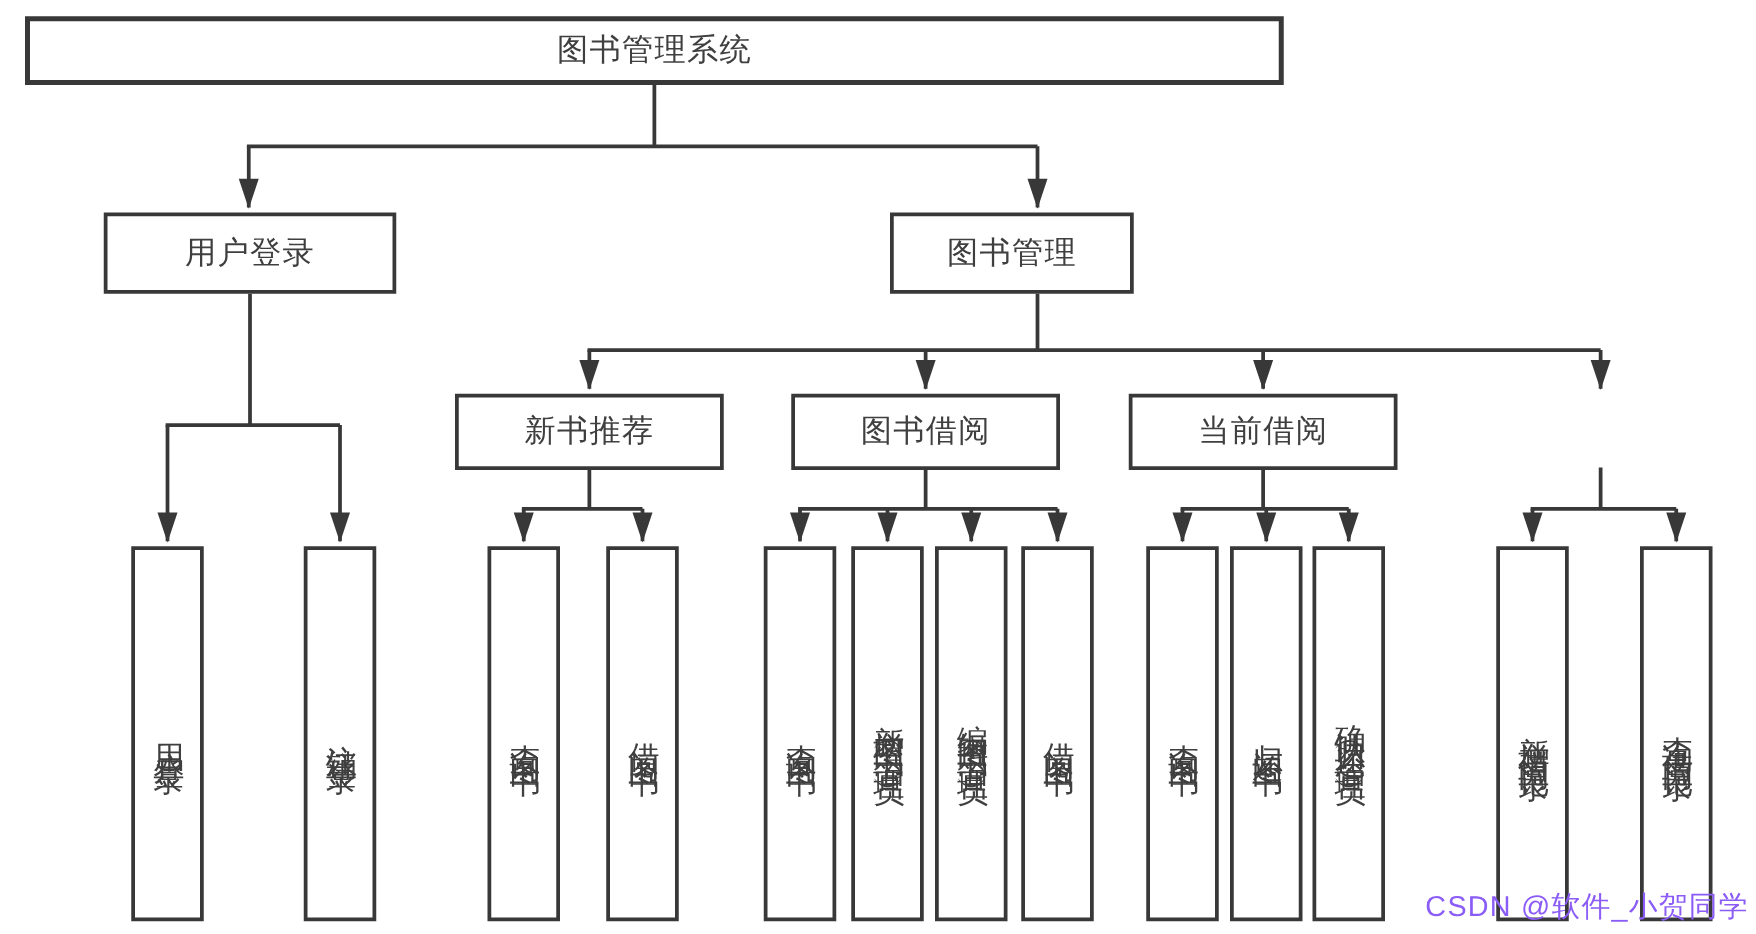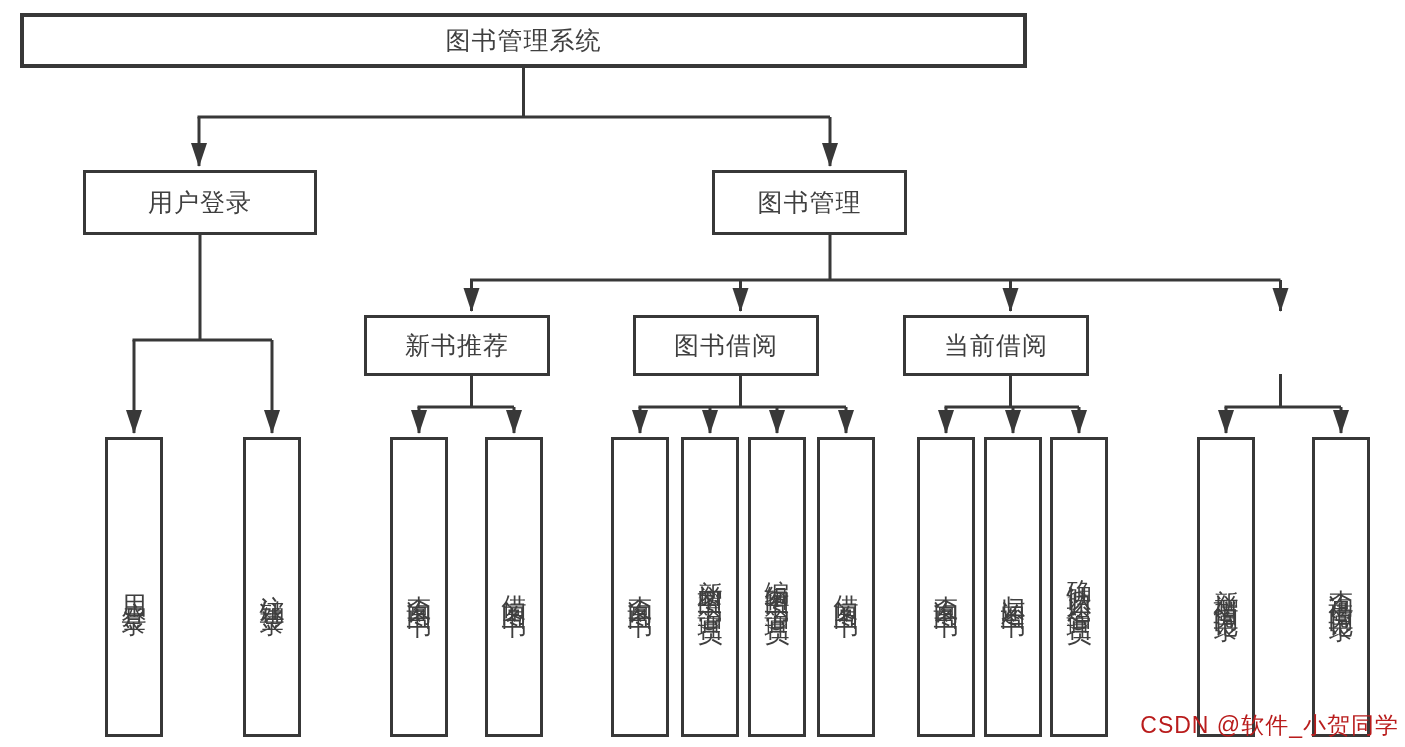--- a/index.html
+++ b/index.html
@@ -51,7 +51,7 @@
     font-size: 25px;
   }
   .lvl2 { top: 170px; height: 65px; }
-  .lvl3 { top: 315px; height: 61px; width: 186px; }
+  .lvl3 { top: 315px; height: 61px; width: 215px; }
   #watermark {
     position: absolute;
     right: 6px;

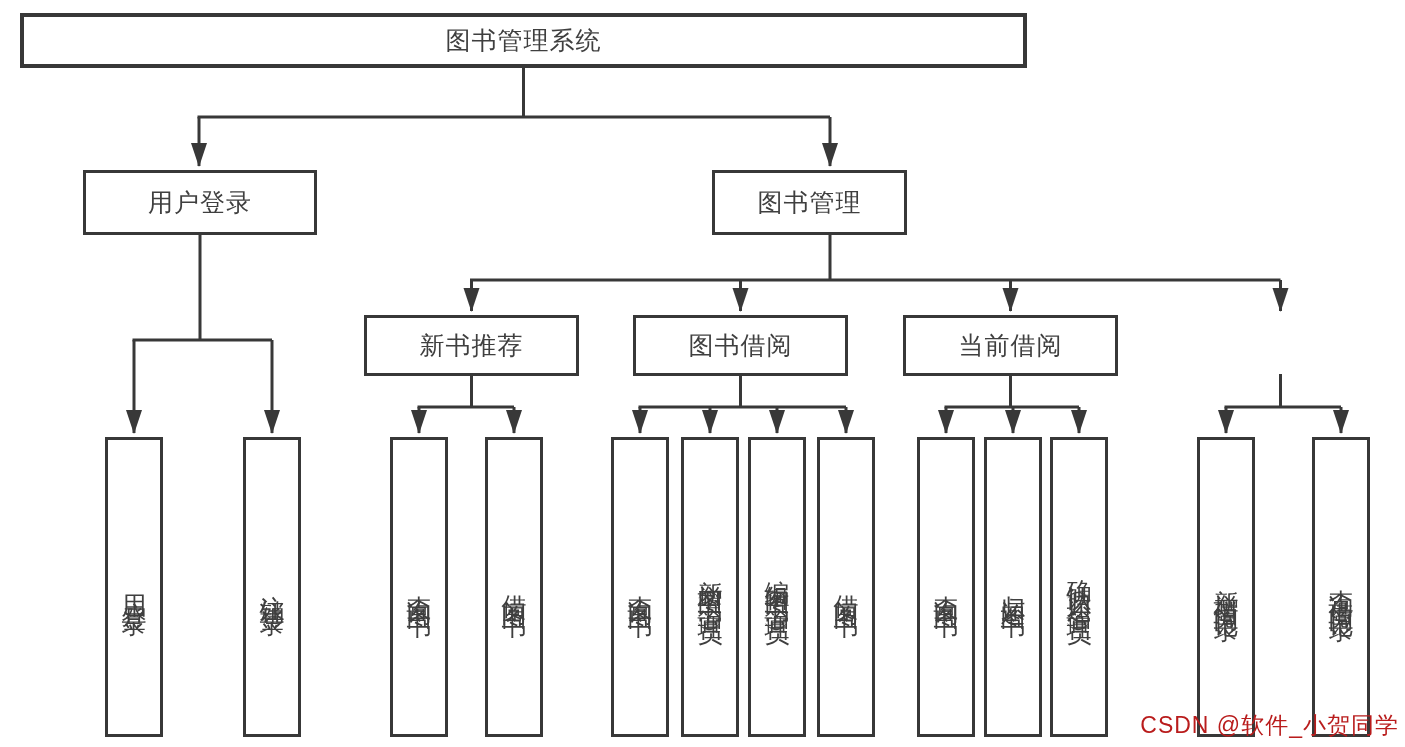--- a/index.html
+++ b/index.html
@@ -57,7 +57,7 @@
     right: 6px;
     bottom: 6px;
     font-size: 23px;
-    color: #b91c1c;
+    color: #8b5cf6;
     letter-spacing: 1px;
     white-space: nowrap;
   }

